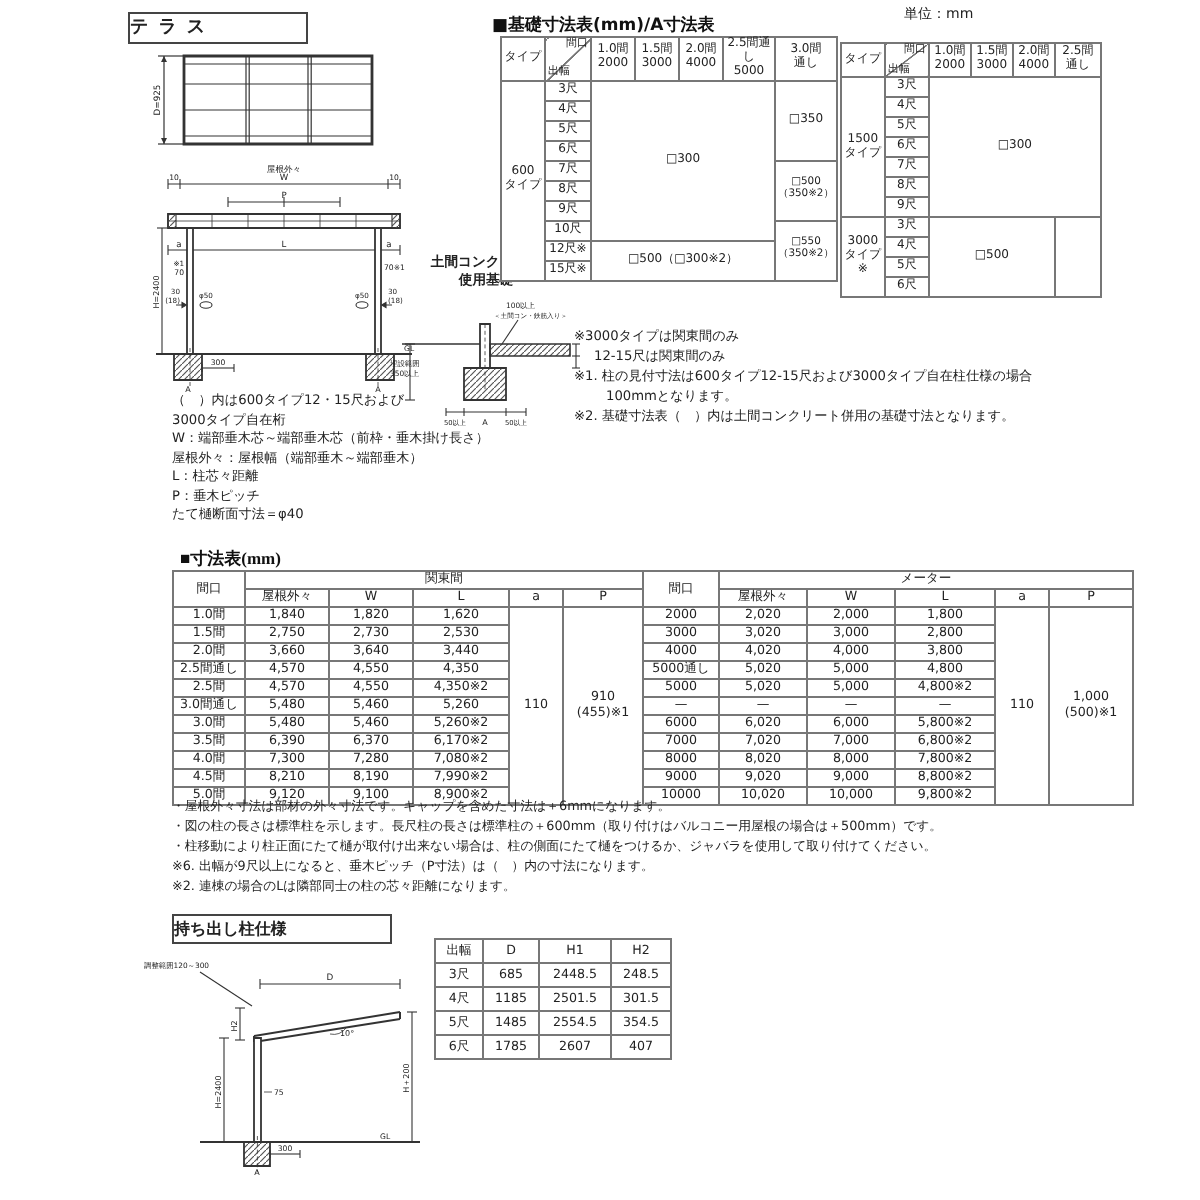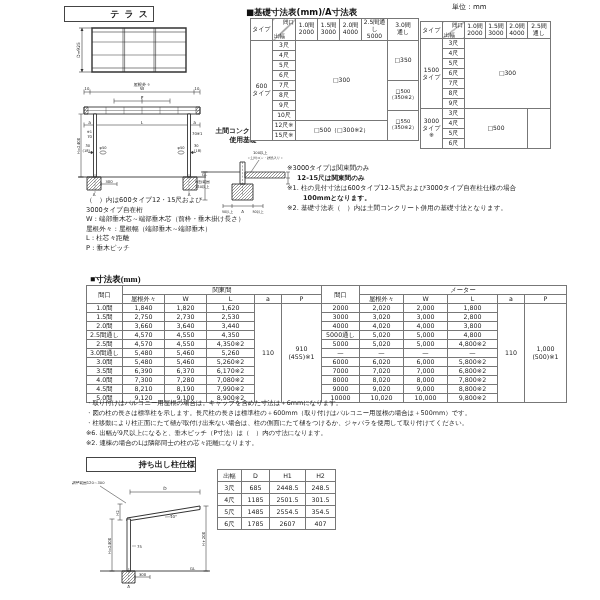--- a/index.html
+++ b/index.html
@@ -5,7 +5,7 @@
   html,body{margin:0;padding:0;background:#fff;}
   body{width:600px;height:600px;position:relative;font-family:"DejaVu Sans","Liberation Sans",sans-serif;color:#222;}
   .abs{position:absolute;}
-  .boxlabel{border:1.2px solid #444;text-align:right;font-weight:bold;background:#fff;}
+  .boxlabel{border:1.2px solid #444;text-align:left;font-weight:bold;background:#fff;}
   .sect-title{font-weight:bold;font-size:8.5px;color:#111;}
   table{border-collapse:collapse;background:#fff;}
   td,th{border:1px solid #777;font-weight:normal;text-align:center;vertical-align:middle;padding:0 1px;color:#222;}

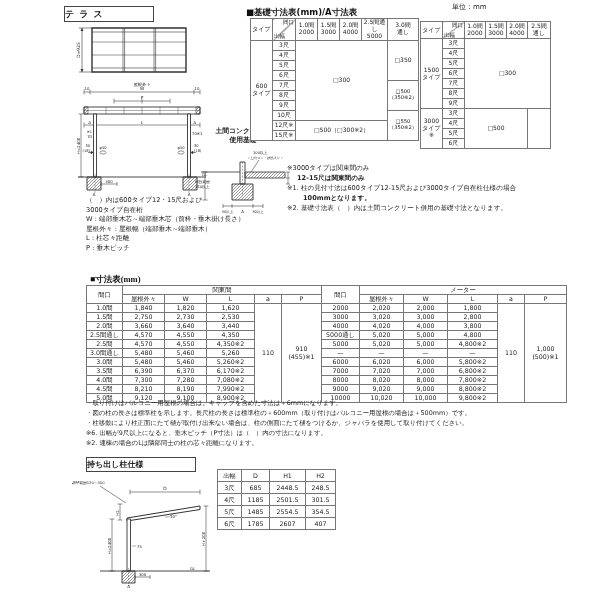--- a/index.html
+++ b/index.html
@@ -21,7 +21,7 @@
   .diag .tr{position:absolute;top:0;right:1px;font-size:5.5px;}
   .diag .bl{position:absolute;bottom:0;left:1px;font-size:5.5px;}
   .notes{font-size:6.6px;line-height:1.5;color:#222;white-space:nowrap;}
-  .notes .indent{padding-left:10px;font-weight:bold;}
+  .notes .indent{padding-left:10px;}
   svg text{fill:#222;}
   svg line,svg rect,svg path,svg ellipse{vector-effect:non-scaling-stroke;}
 </style>

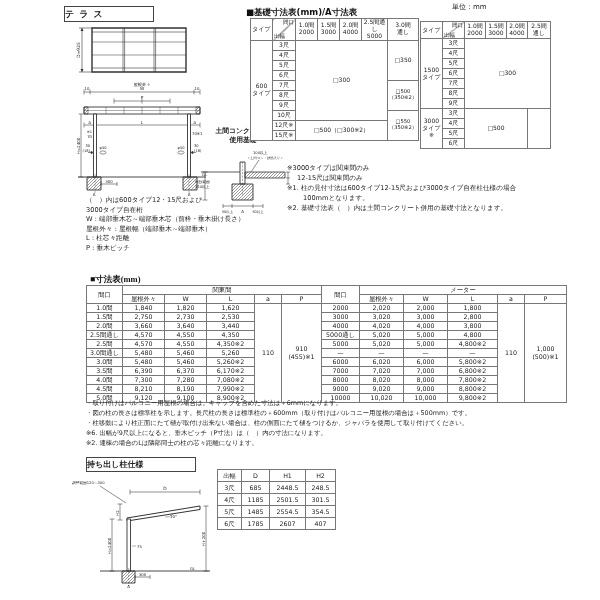--- a/index.html
+++ b/index.html
@@ -308,6 +308,7 @@
   <div>屋根外々：屋根幅（端部垂木～端部垂木）</div>
   <div>L：柱芯々距離</div>
   <div>P：垂木ピッチ</div>
+  <div>たて樋断面寸法＝φ40</div>
 </div>
 
 <div class="abs sect-title" style="left:90px;top:274px;font-family:Liberation Serif, serif;">■寸法表(mm)</div>

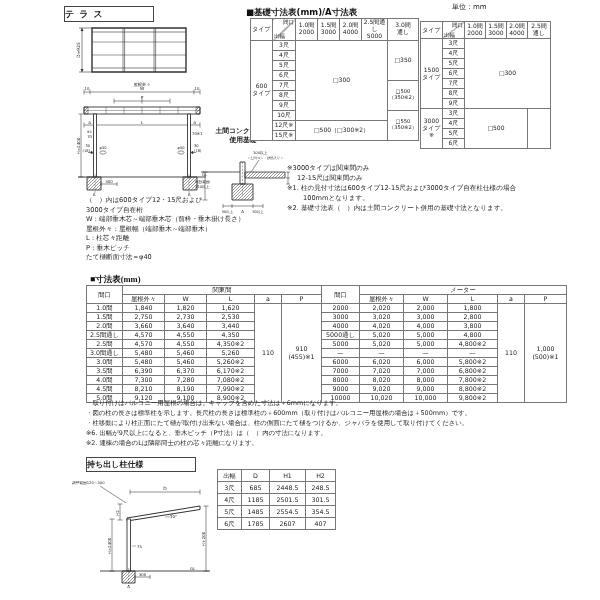--- a/index.html
+++ b/index.html
@@ -467,7 +467,7 @@
   </table>
 
 <div class="abs notes" style="left:86px;top:399px;font-size:6.4px;line-height:1.55;">
-  <div>・取り付けはバルコニー用屋根の場合は。キャップを含めた寸法は＋6mmになります。</div>
+  <div>・屋根外々寸法は部材の外々寸法です。キャップを含めた寸法は＋6mmになります。</div>
   <div>・図の柱の長さは標準柱を示します。長尺柱の長さは標準柱の＋600mm（取り付けはバルコニー用屋根の場合は＋500mm）です。</div>
   <div>・柱移動により柱正面にたて樋が取付け出来ない場合は、柱の側面にたて樋をつけるか、ジャバラを使用して取り付けてください。</div>
   <div>※6. 出幅が9尺以上になると、垂木ピッチ（P寸法）は（　）内の寸法になります。</div>

